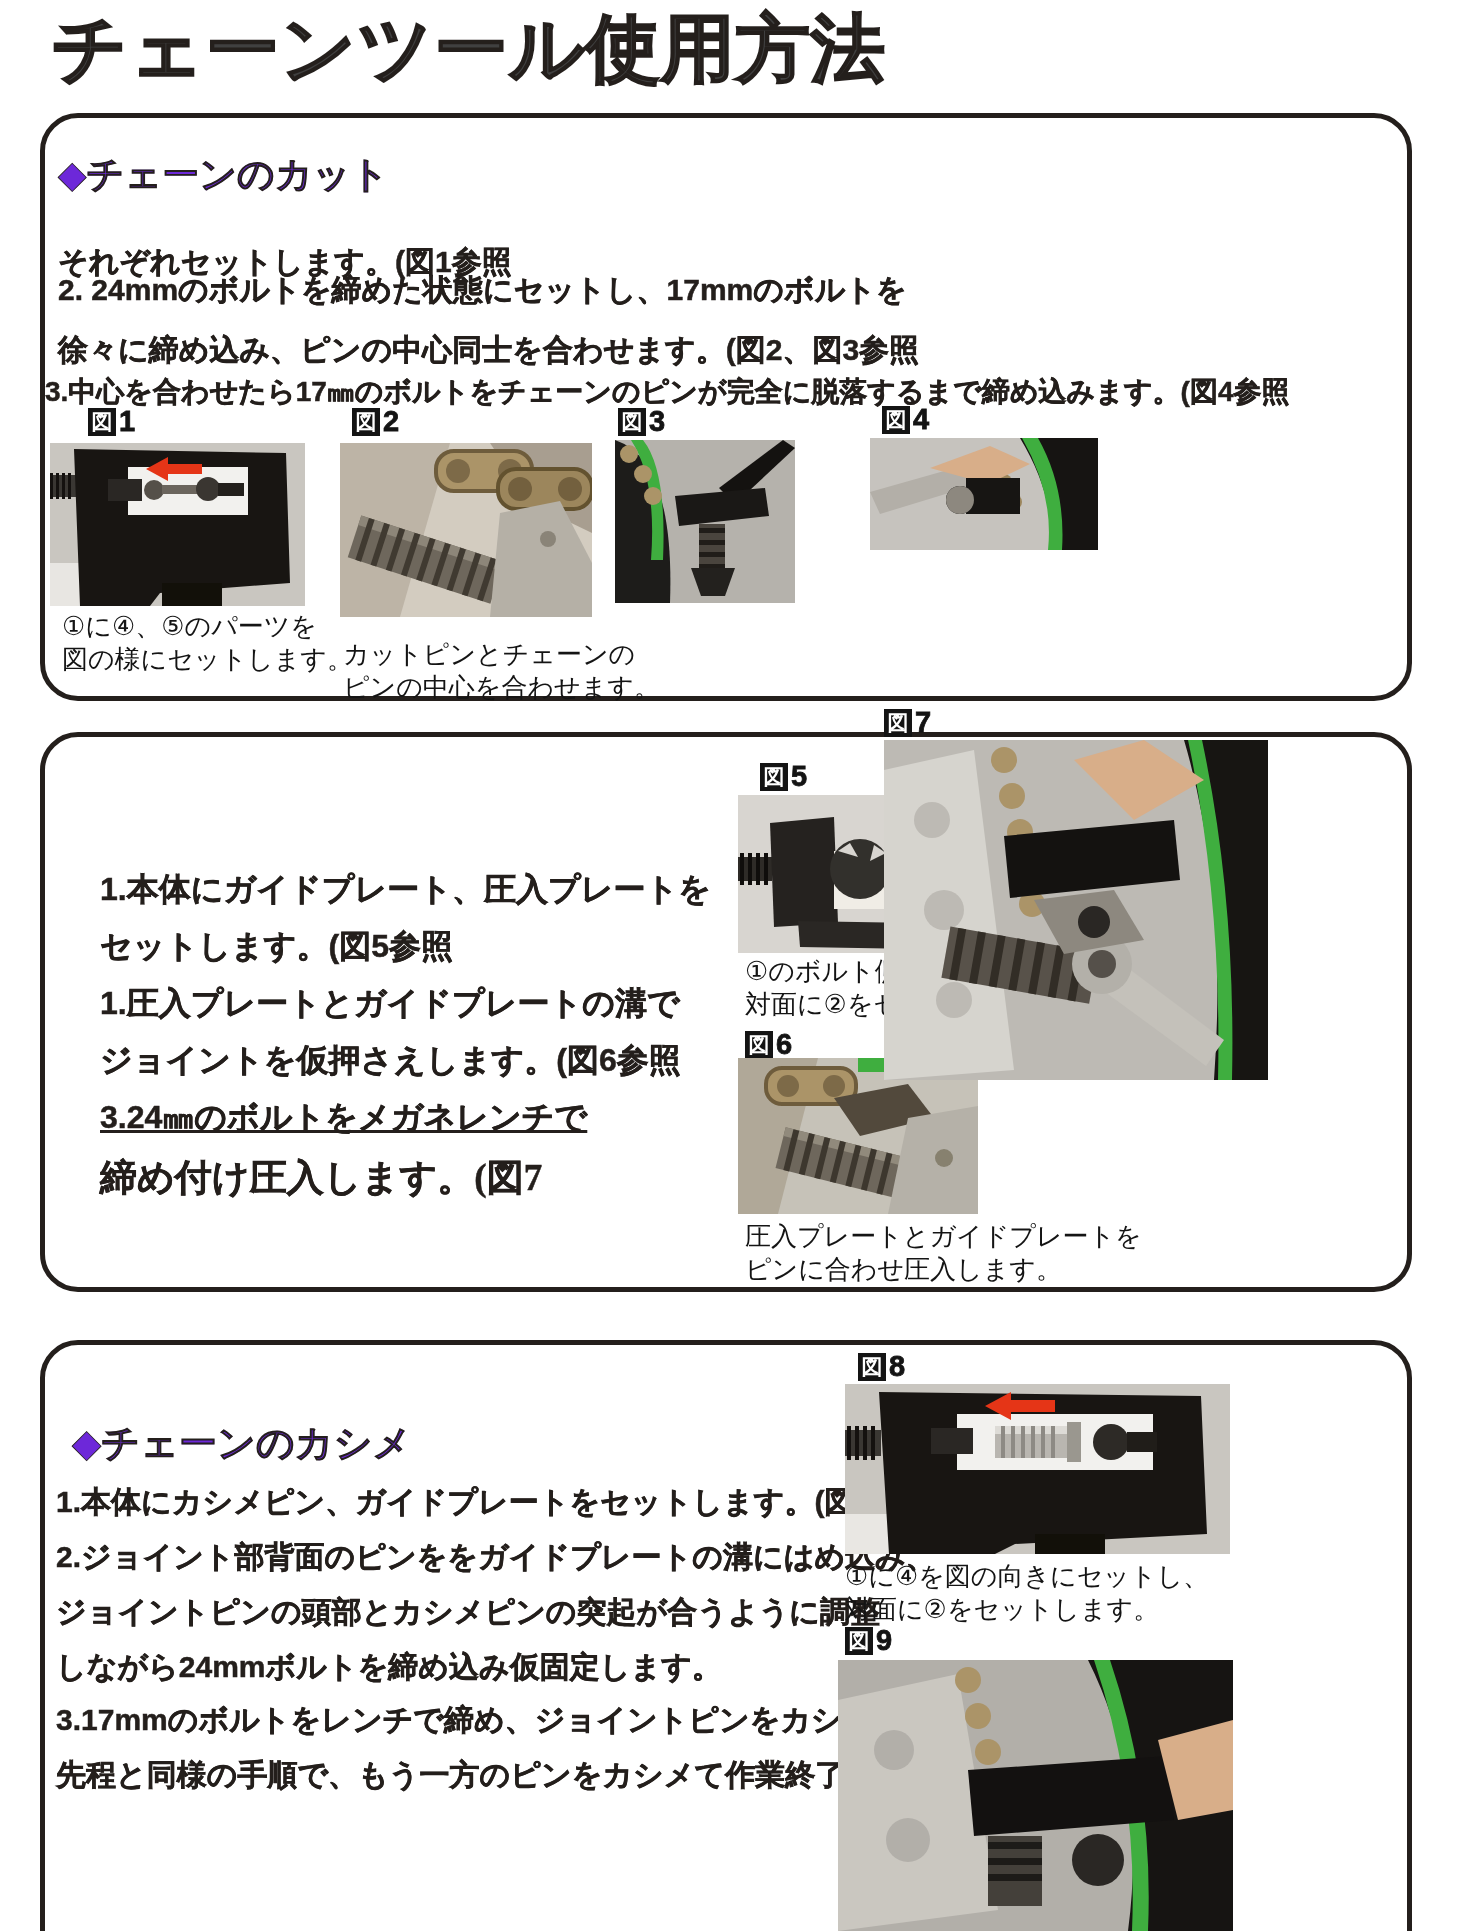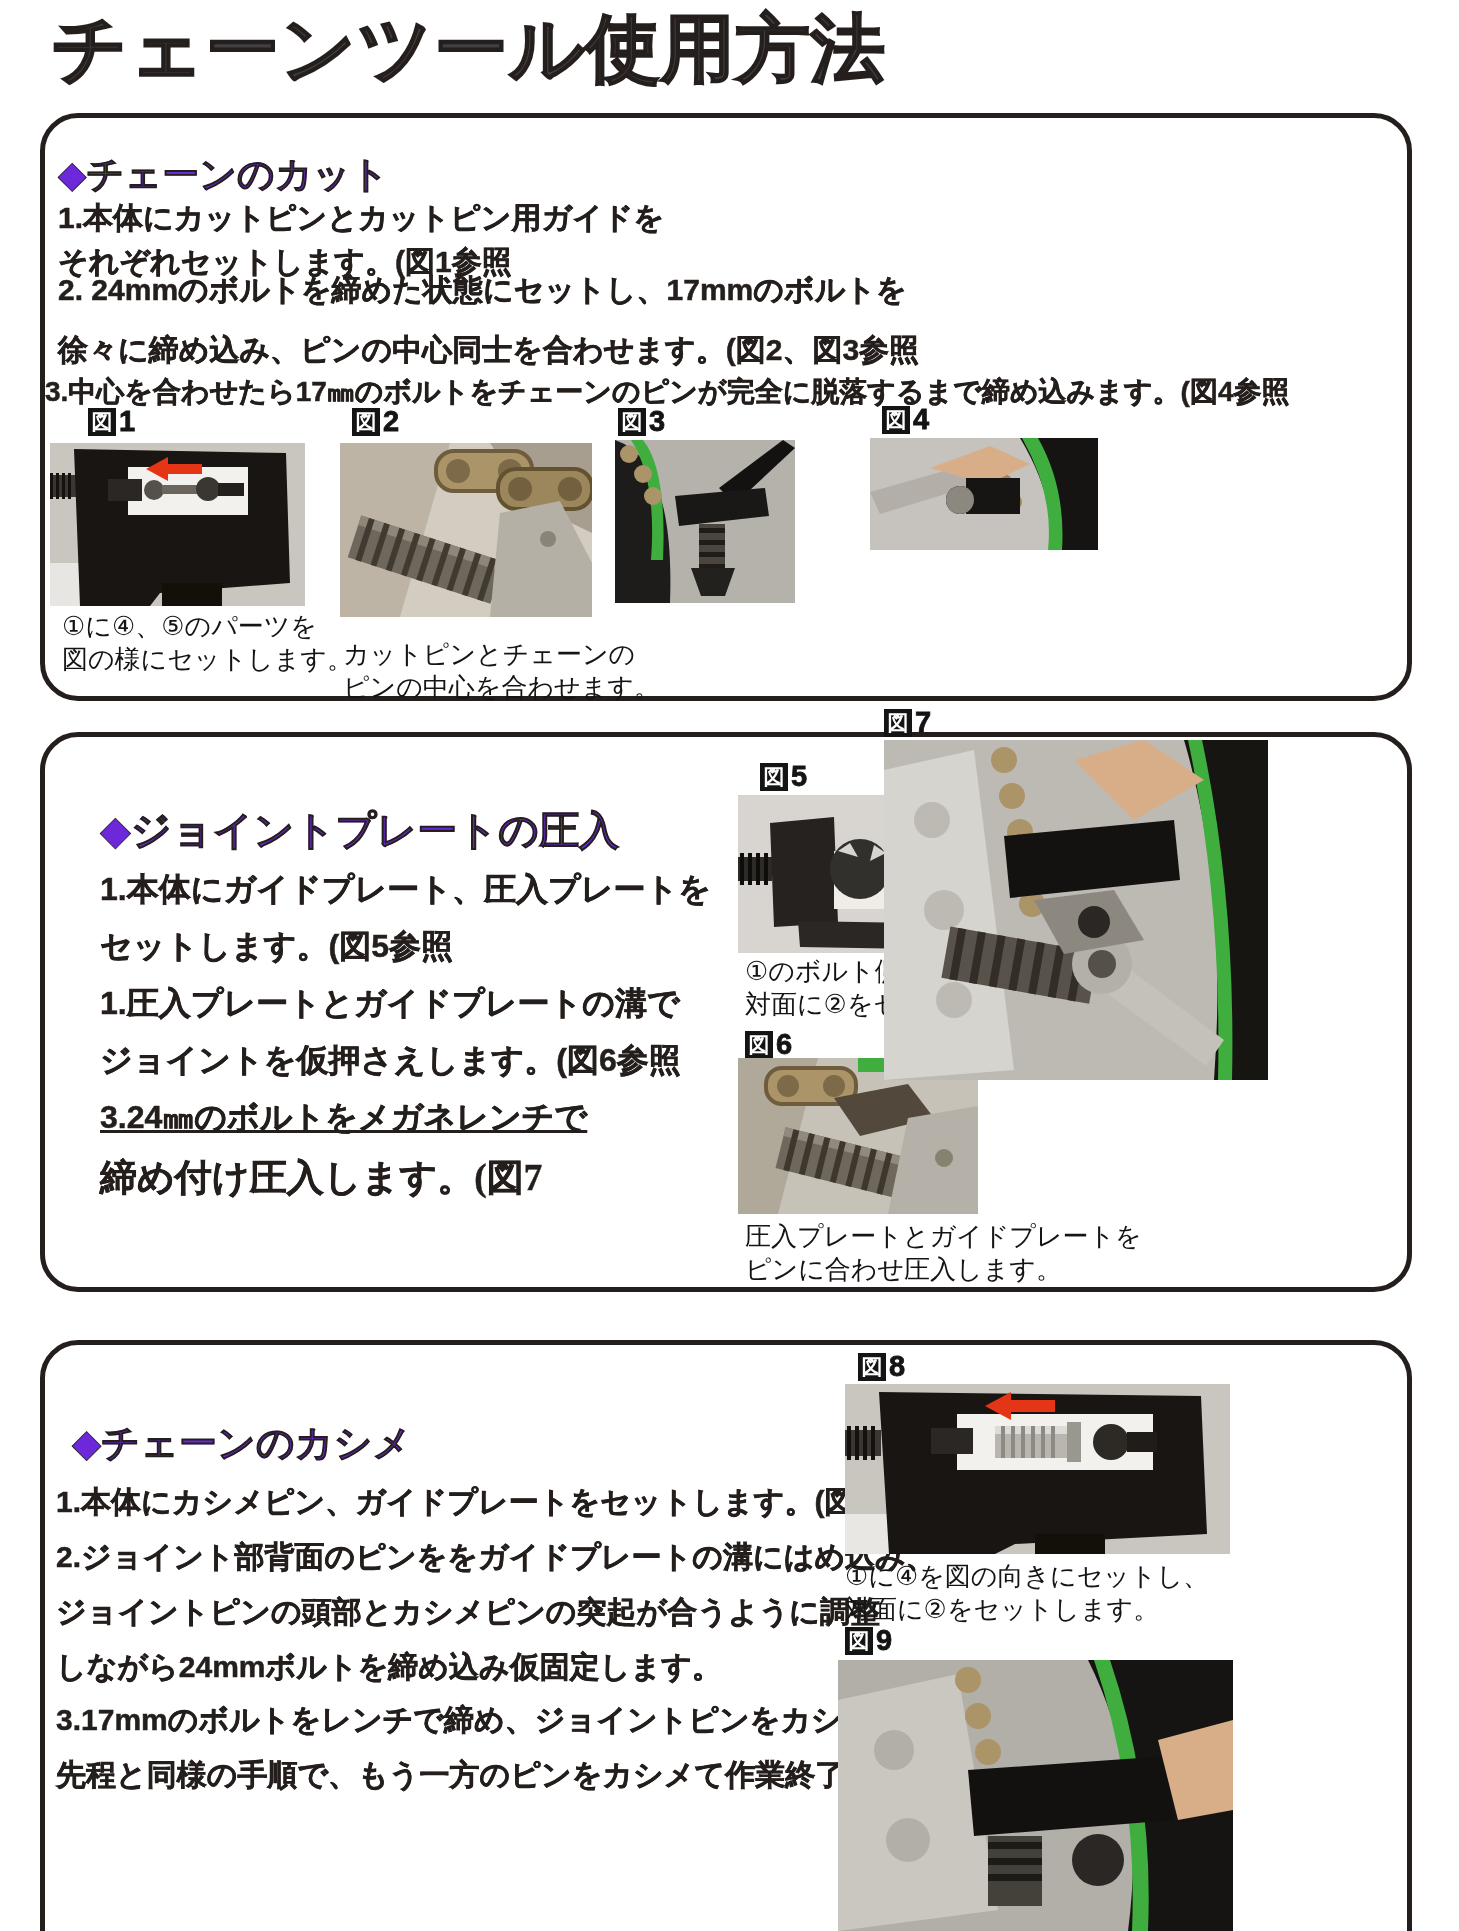--- a/index.html
+++ b/index.html
@@ -34,7 +34,6 @@
   <div class="box" style="left:40px;top:113px;width:1372px;height:588px;"></div>
 
   <div class="h2" style="left:58px;top:150px;font-size:37px;">◆チェーンのカット</div>
-  <div class="bline" style="left:58px;top:198px;font-size:30px;">1.本体にカットピンとカットピン用ガイドを</div>
   <div class="bline" style="left:58px;top:242px;font-size:30px;">それぞれセットします。(図1参照</div>
   <div class="bline" style="left:58px;top:270px;font-size:30px;">2. 24mmのボルトを締めた状態にセットし、17mmのボルトを</div>
   <div class="bline" style="left:58px;top:330px;font-size:30px;">徐々に締め込み、ピンの中心同士を合わせます。(図2、図3参照</div>

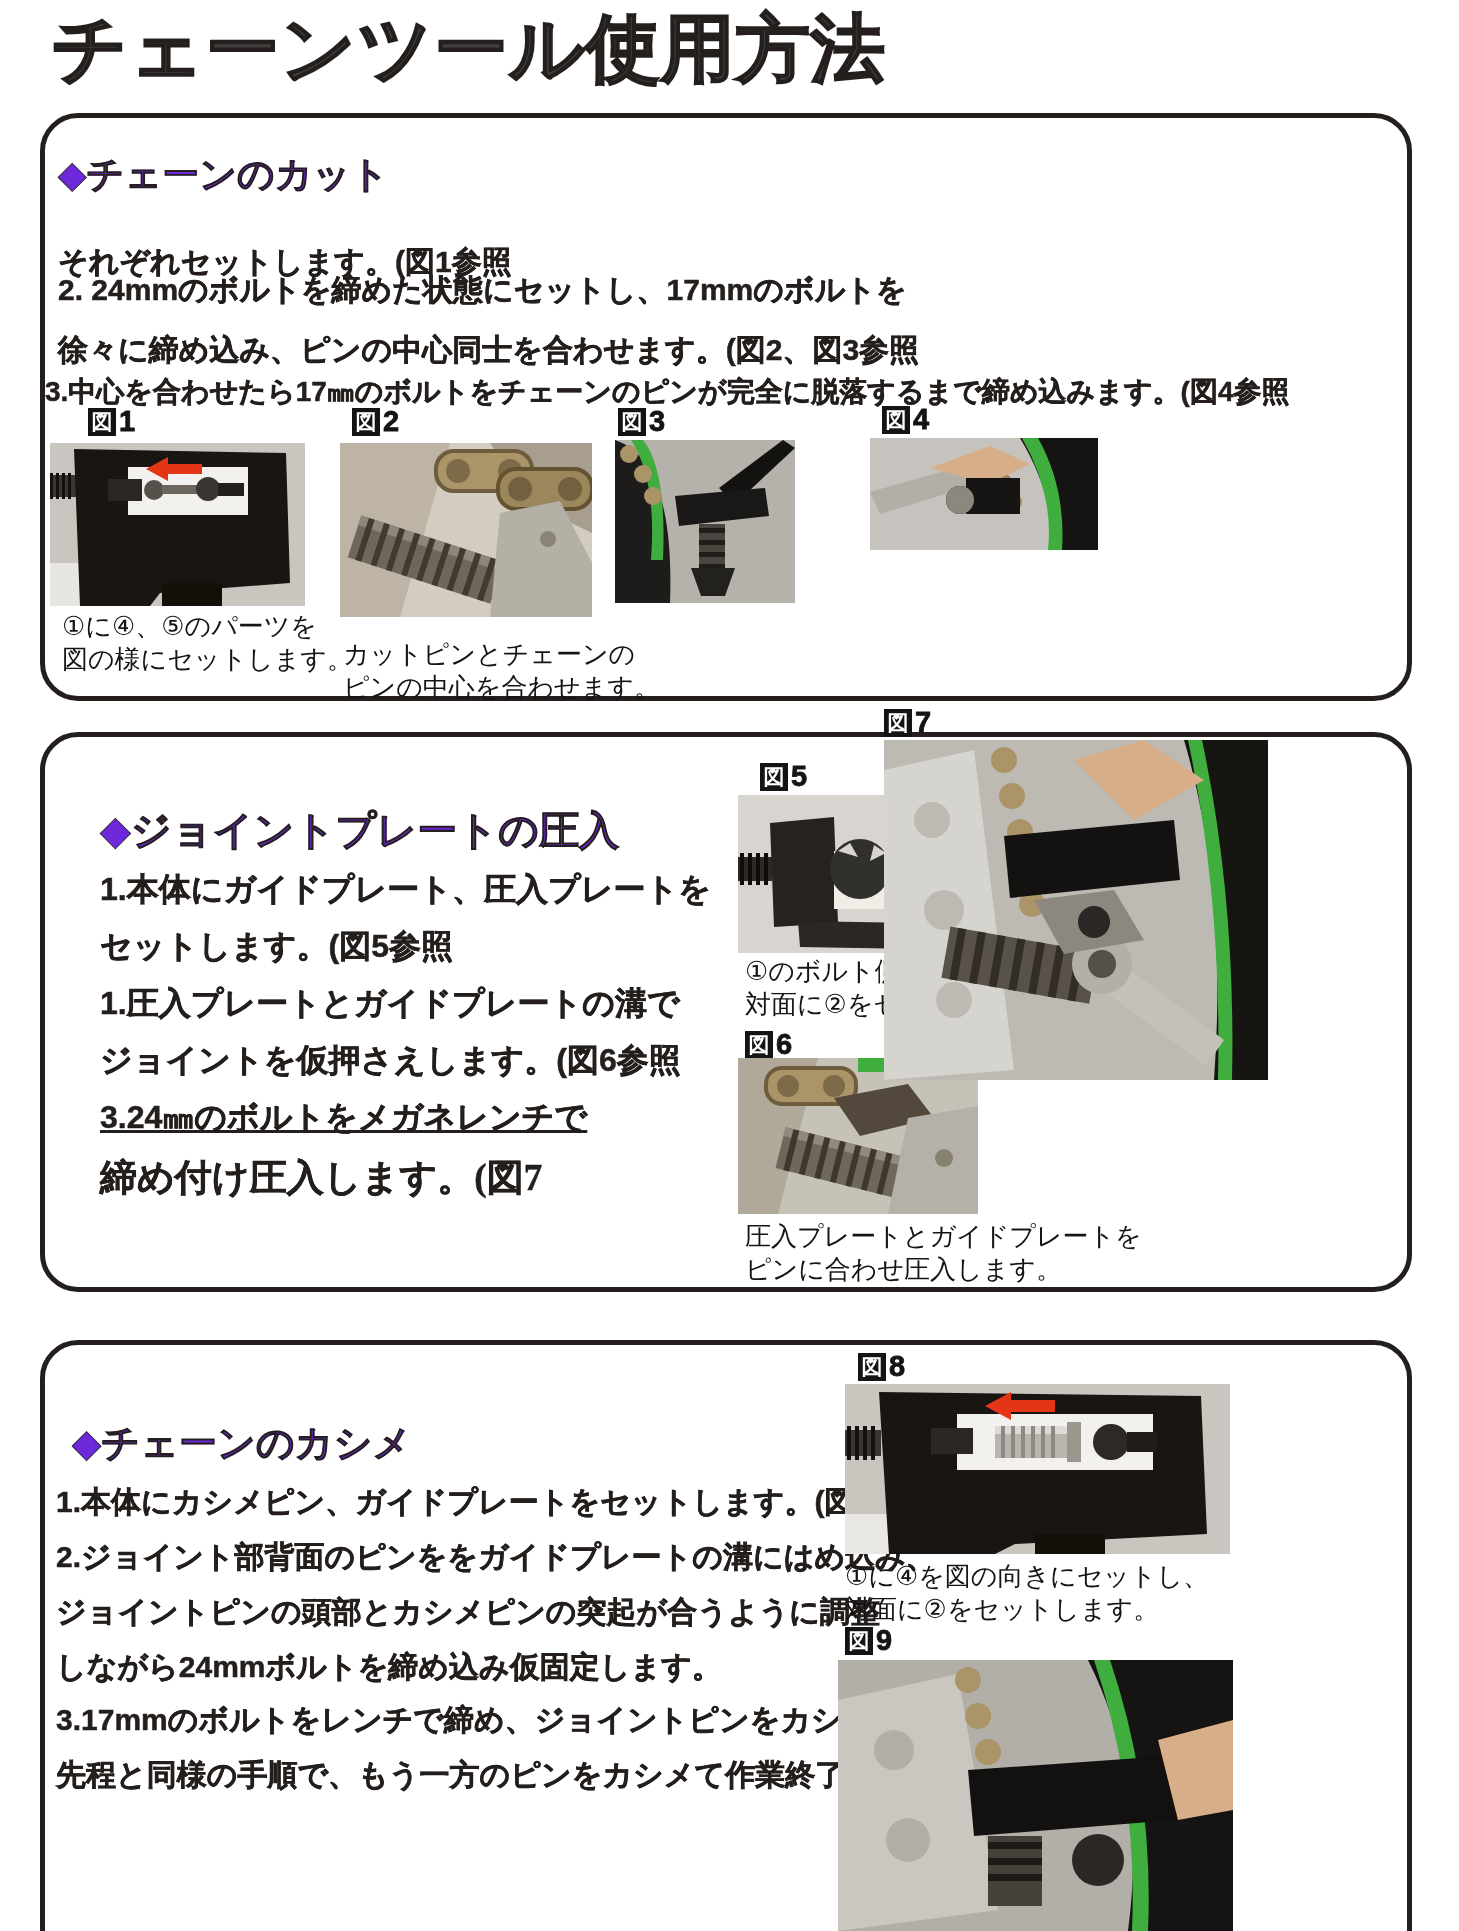--- a/index.html
+++ b/index.html
@@ -164,7 +164,6 @@
 
   <div class="box" style="left:40px;top:732px;width:1372px;height:560px;"></div>
 
-  <div class="h2" style="left:100px;top:803px;font-size:40px;">◆ジョイントプレートの圧入</div>
   <div class="bline" style="left:100px;top:868px;font-size:32px;">1.本体にガイドプレート、圧入プレートを</div>
   <div class="bline" style="left:100px;top:925px;font-size:32px;">セットします。(図5参照</div>
   <div class="bline" style="left:100px;top:982px;font-size:32px;">1.圧入プレートとガイドプレートの溝で</div>

